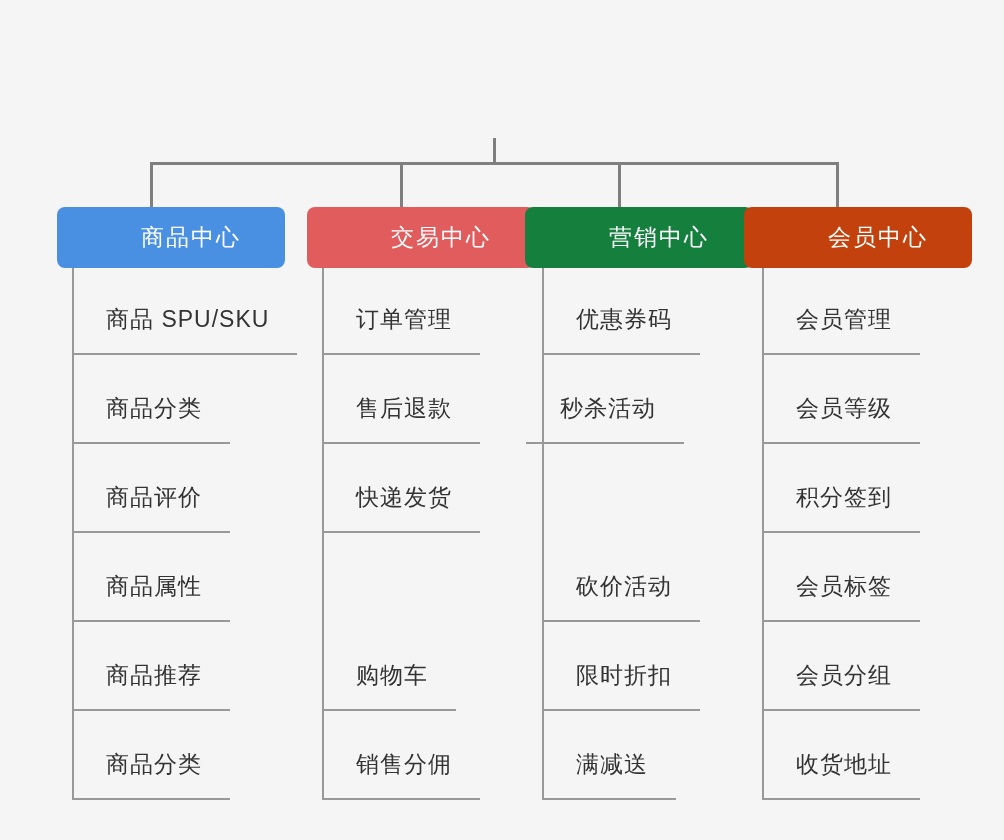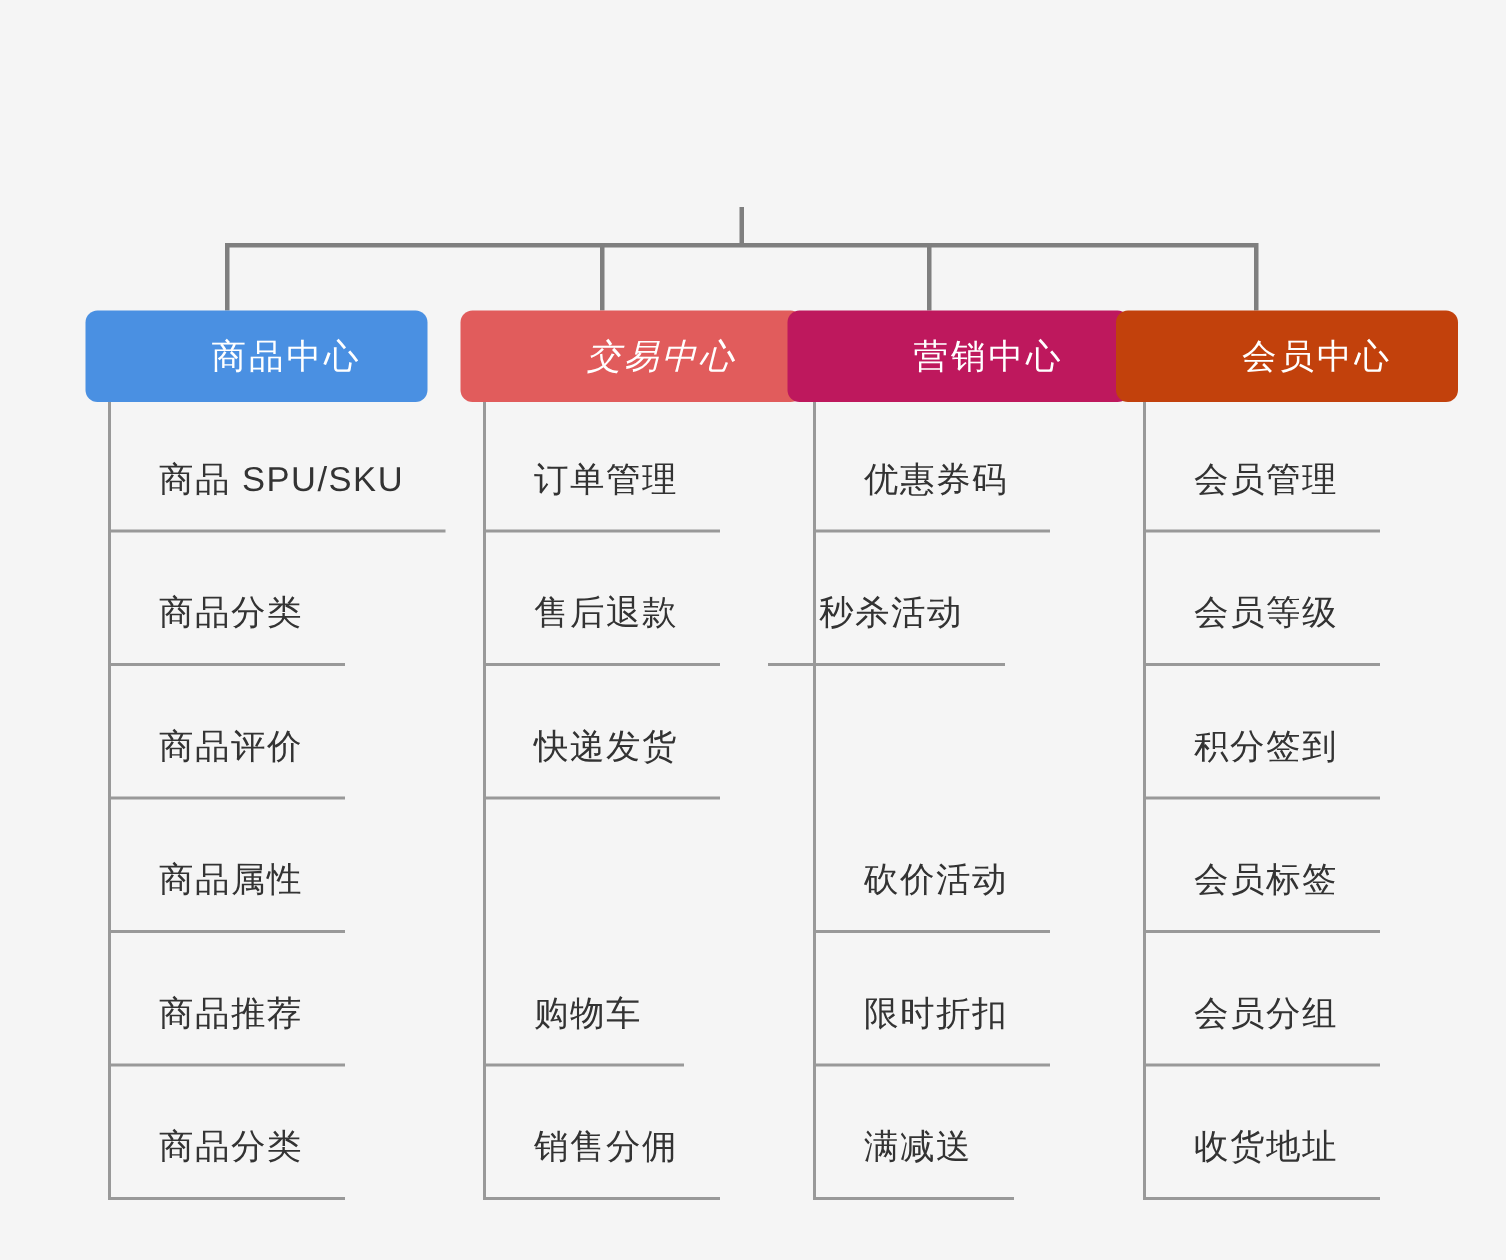--- a/index.html
+++ b/index.html
@@ -42,7 +42,7 @@
   <div class="vline" style="left:836px;top:162px;height:45px"></div>
 
   <div class="branch" style="left: 57px; background-color: rgb(74, 144, 226);">商品中心</div>
-  <div class="branch" style="left: 307px; background-color: rgb(225, 92, 92); font-style: italic;">交易中心</div>
+  <div class="branch" style="left: 307px; background-color: rgb(225, 92, 92);">交易中心</div>
   <div class="branch" style="left: 525px; background-color: #be185d;">营销中心</div>
   <div class="branch" style="left: 744px; background-color: #c2410c; font-family: Liberation Mono, monospace;">会员中心</div>
 

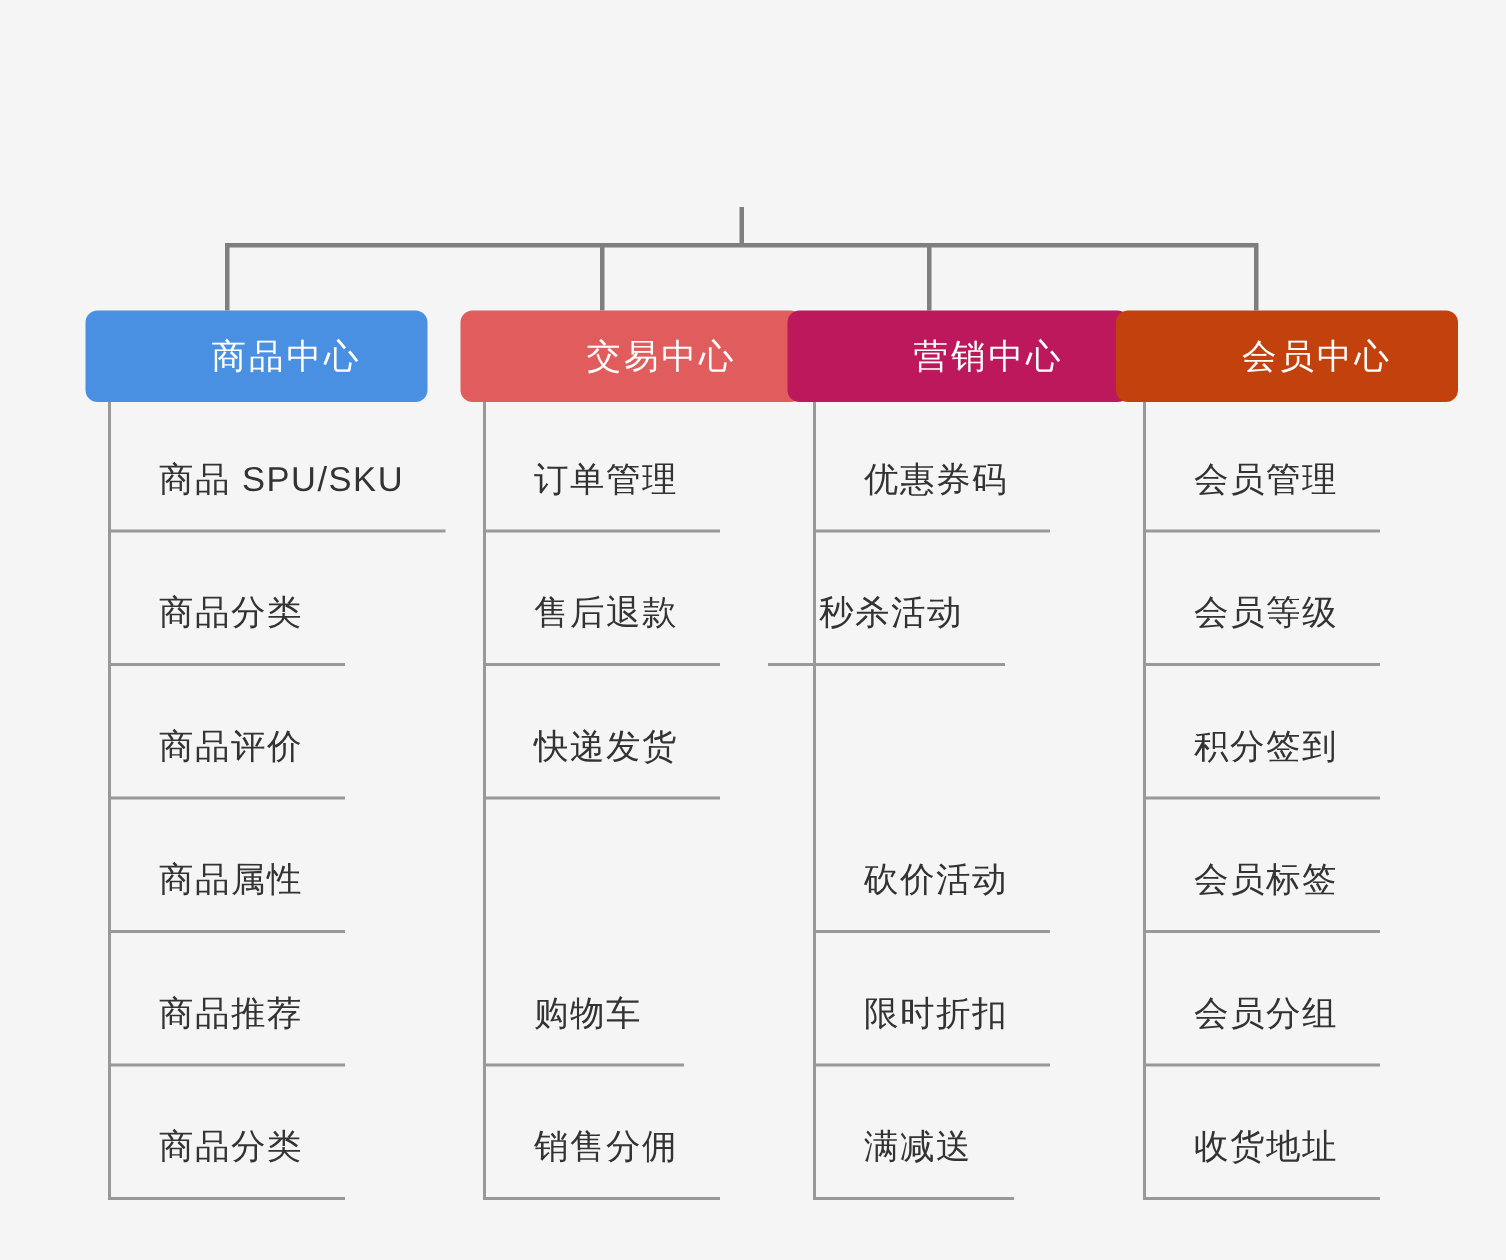--- a/index.html
+++ b/index.html
@@ -43,7 +43,7 @@
 
   <div class="branch" style="left: 57px; background-color: rgb(74, 144, 226);">商品中心</div>
   <div class="branch" style="left: 307px; background-color: rgb(225, 92, 92);">交易中心</div>
-  <div class="branch" style="left: 525px; background-color: #be185d;">营销中心</div>
+  <div class="branch" style="left: 525px; background-color: #15803d;">营销中心</div>
   <div class="branch" style="left: 744px; background-color: #c2410c; font-family: Liberation Mono, monospace;">会员中心</div>
 
   <div class="spine" style="left:72px"></div>

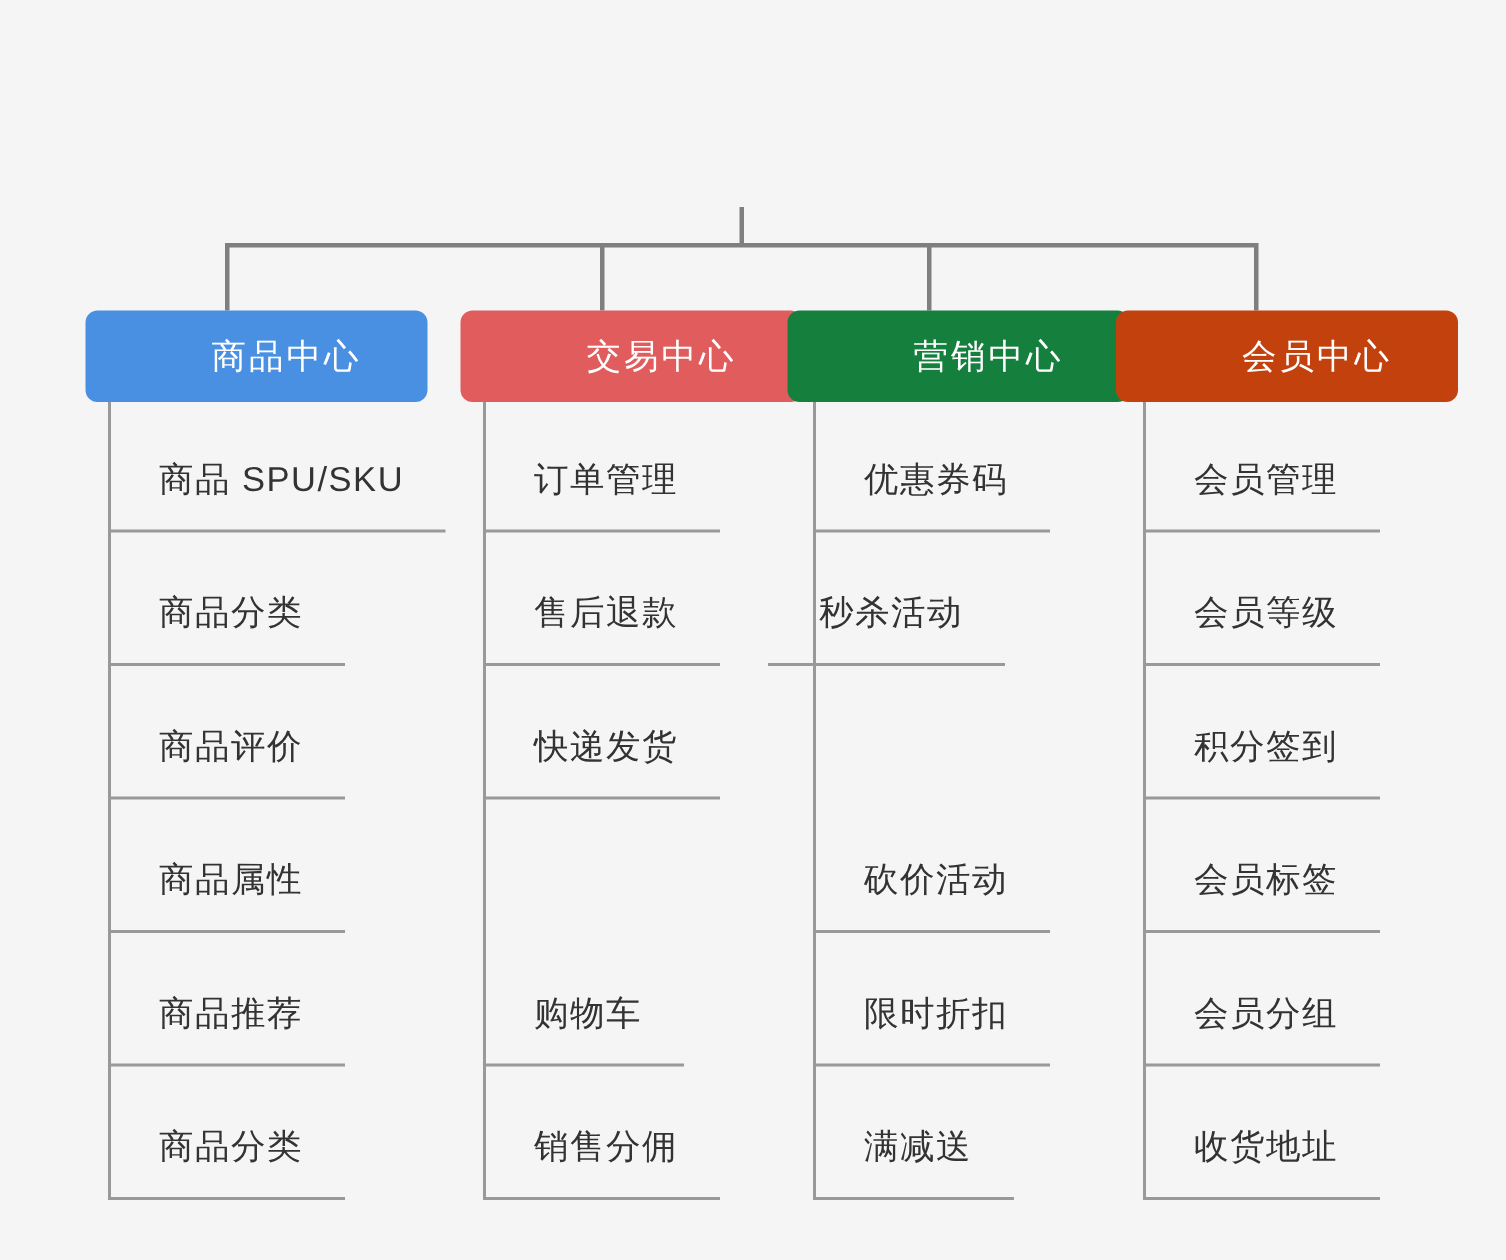--- a/index.html
+++ b/index.html
@@ -65,7 +65,7 @@
   <div class="leaf" style="left:322px;top:754px">销售分佣</div>
 
   <div class="leaf" style="left:542px;top:309px">优惠券码</div>
-  <div class="leaf" style="left:512px;top:398px">秒杀活动</div>
+  <div class="leaf" style="left:526px;top:398px">秒杀活动</div>
   <div class="leaf" style="left:542px;top:576px">砍价活动</div>
   <div class="leaf" style="left:542px;top:665px">限时折扣</div>
   <div class="leaf" style="left:542px;top:754px">满减送</div>

